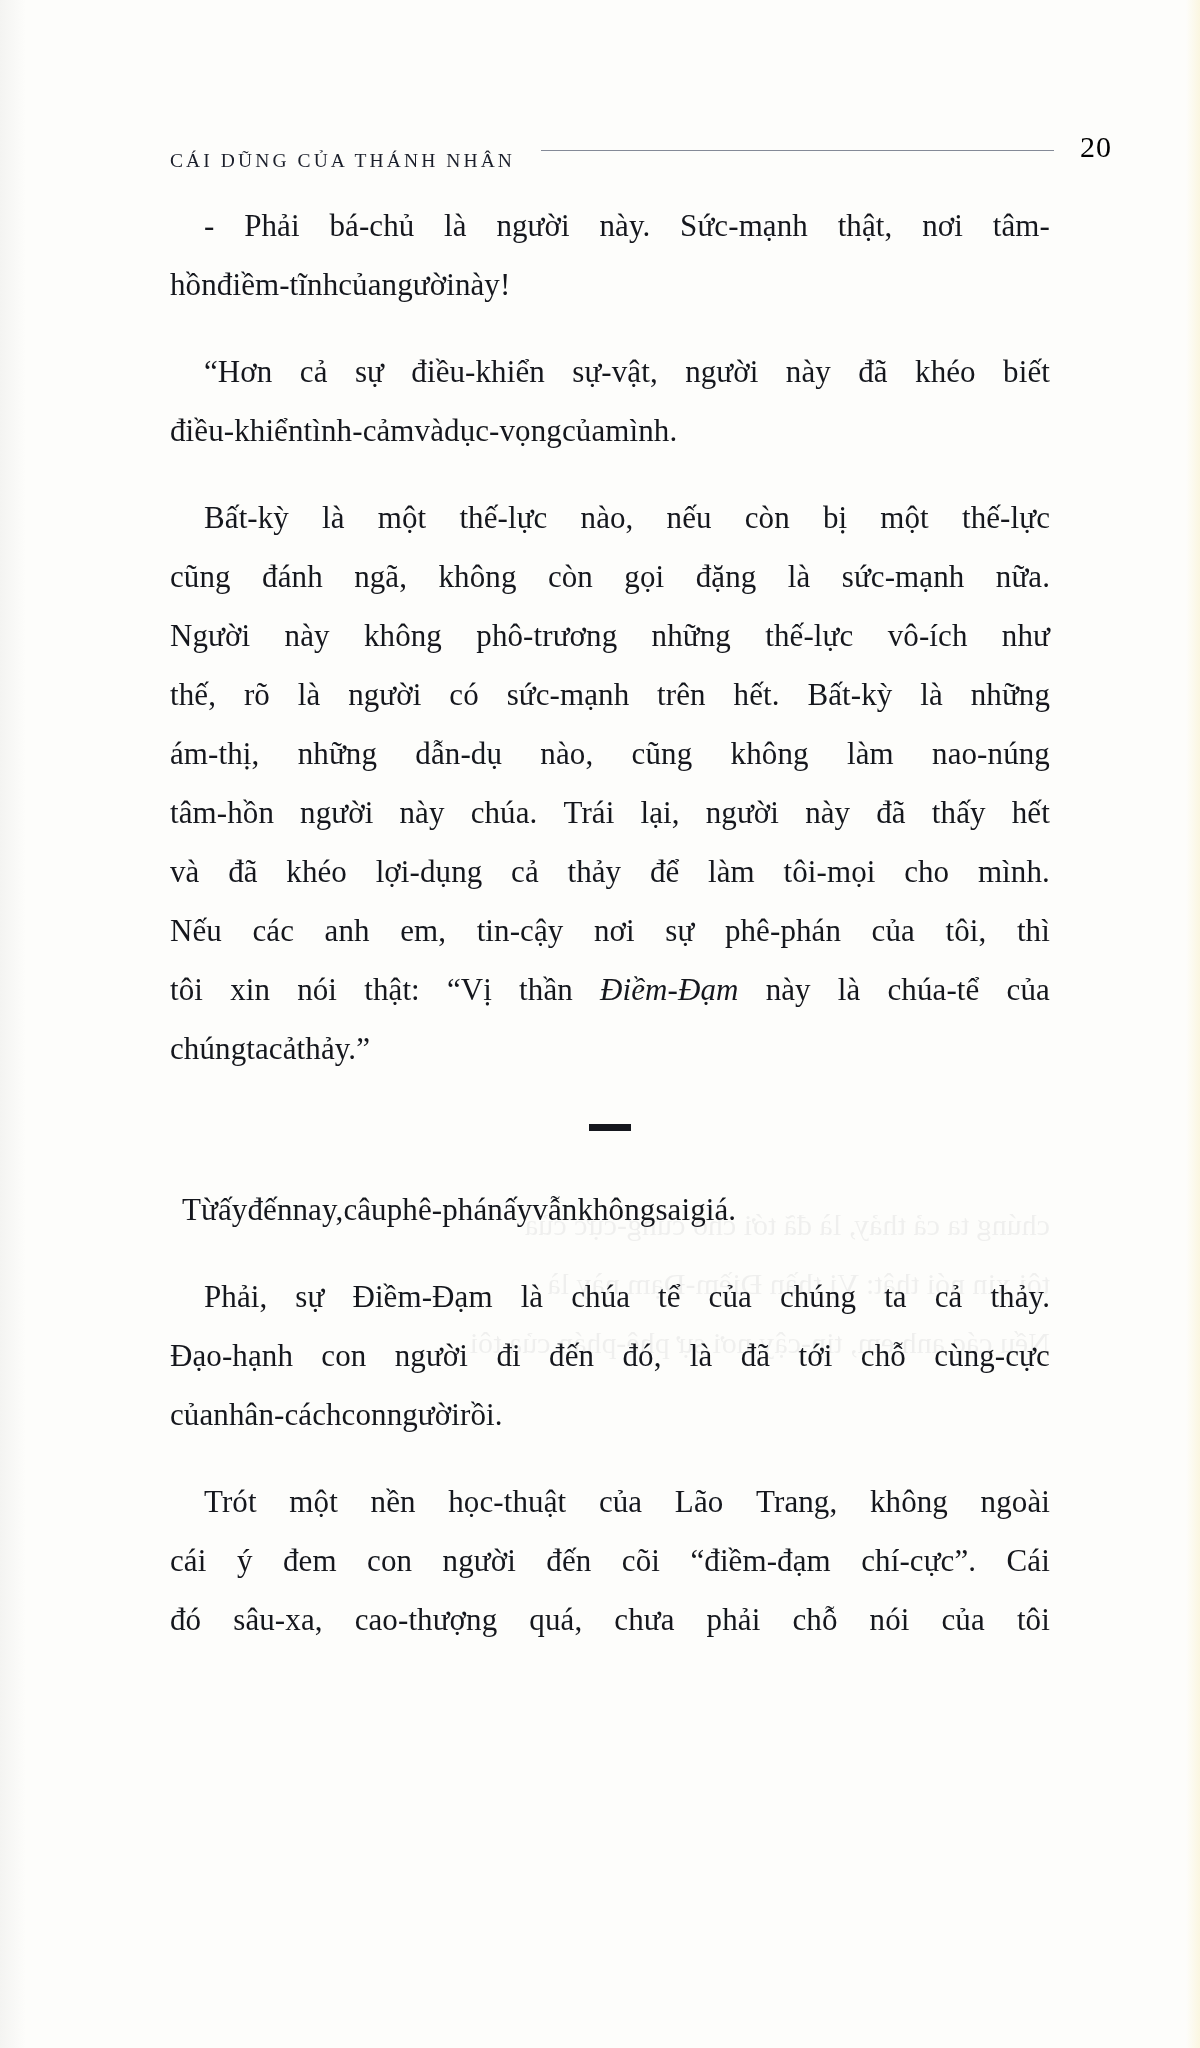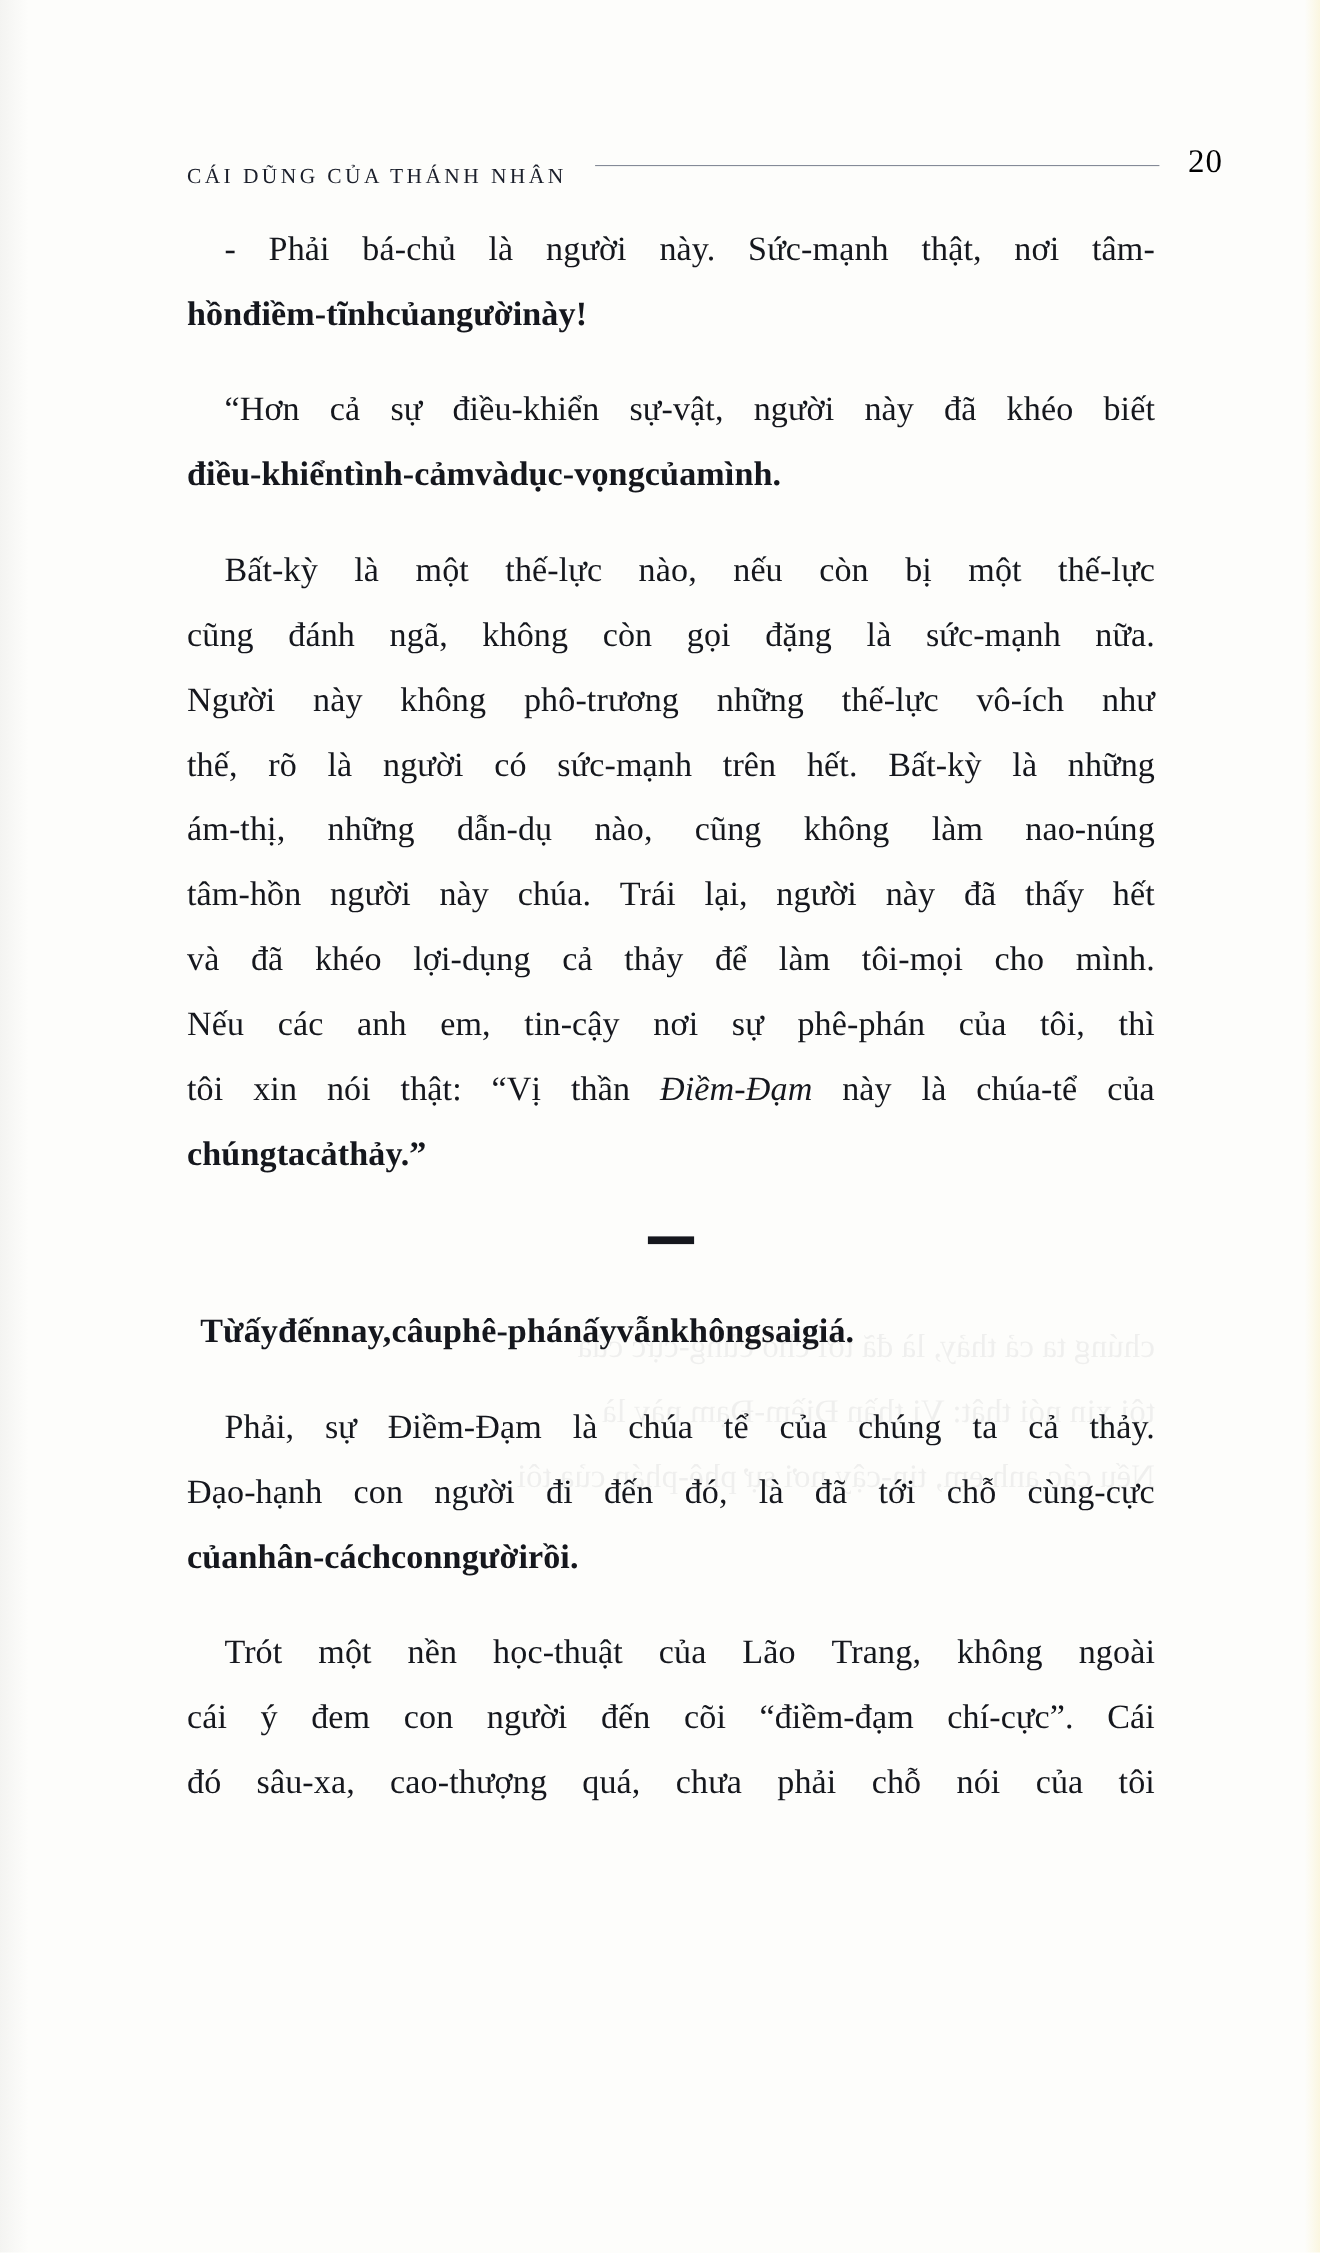--- a/index.html
+++ b/index.html
@@ -98,7 +98,6 @@
   }
   .ln.last {
     justify-content: flex-start;
-    font-weight: bold;
   }
   .ln .w {
     white-space: pre;

